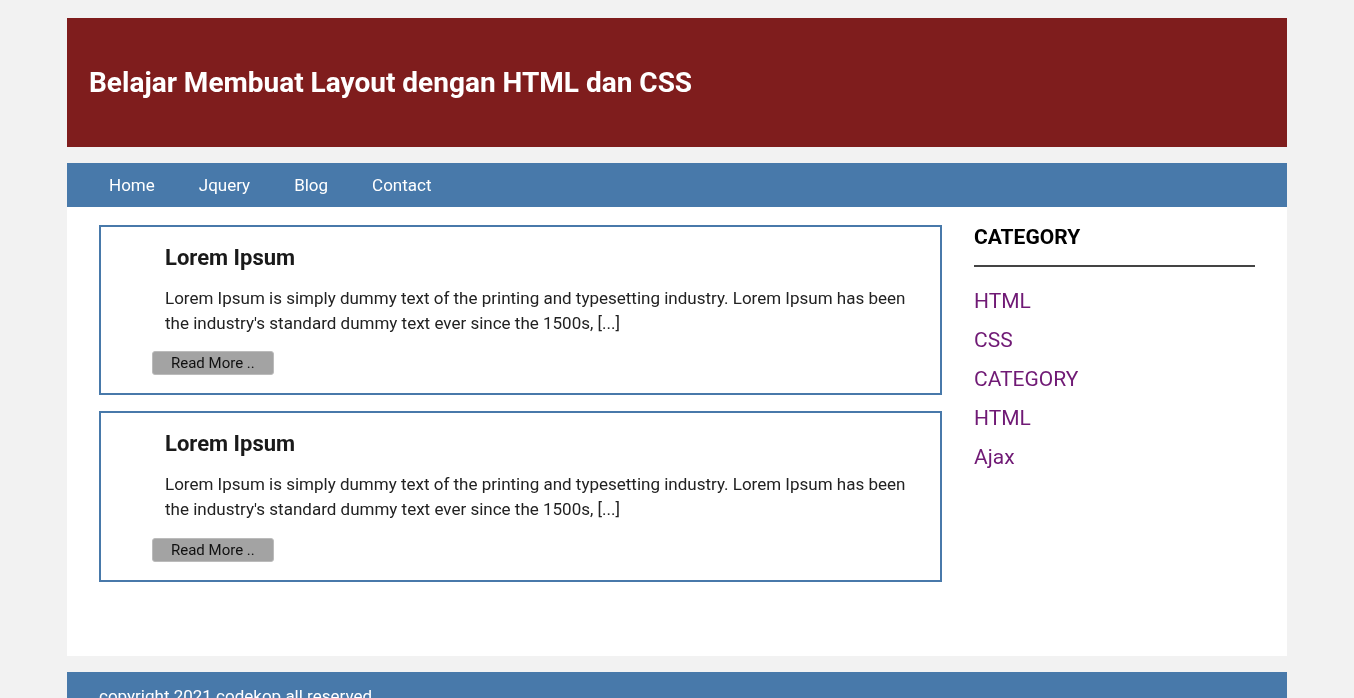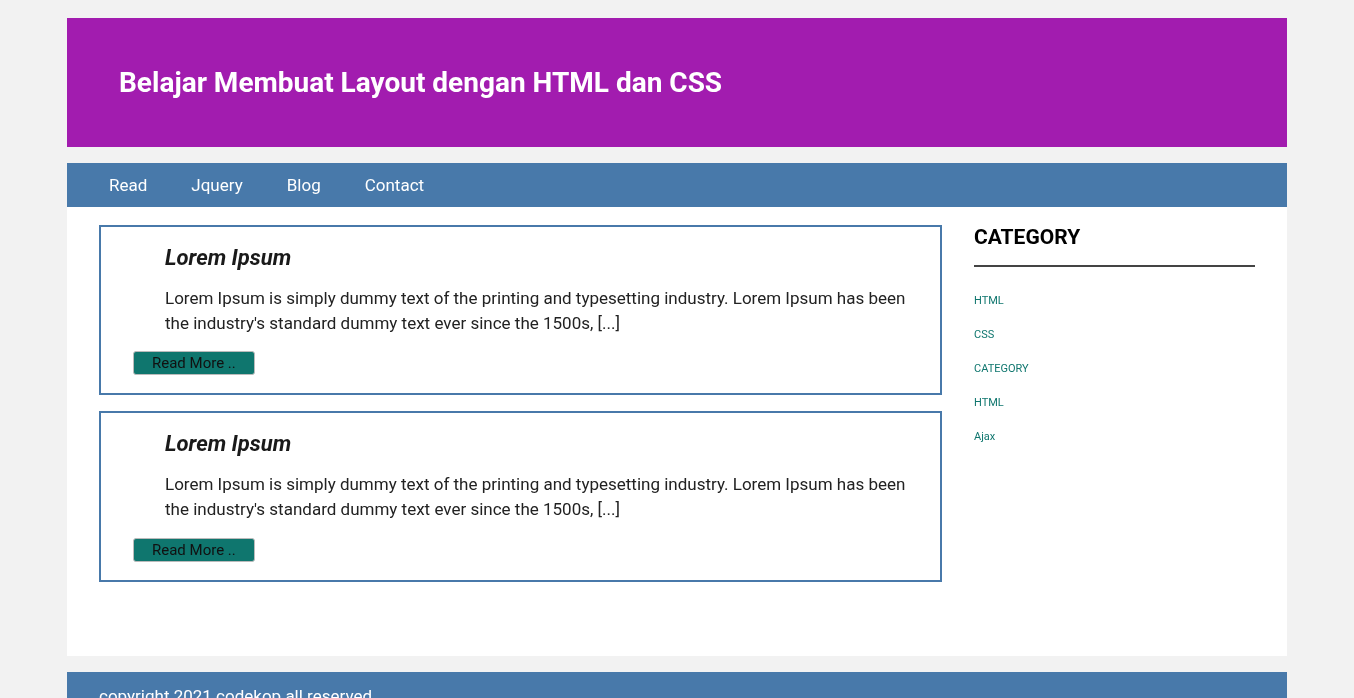--- a/index.html
+++ b/index.html
@@ -15,8 +15,8 @@
     }
     
     .header {
-      background-color: #a21caf;
-      padding: 48px 52px;
+      background-color: #7f1d1d;
+      padding: 48px 22px;
       margin-bottom: 16px;
     }
     

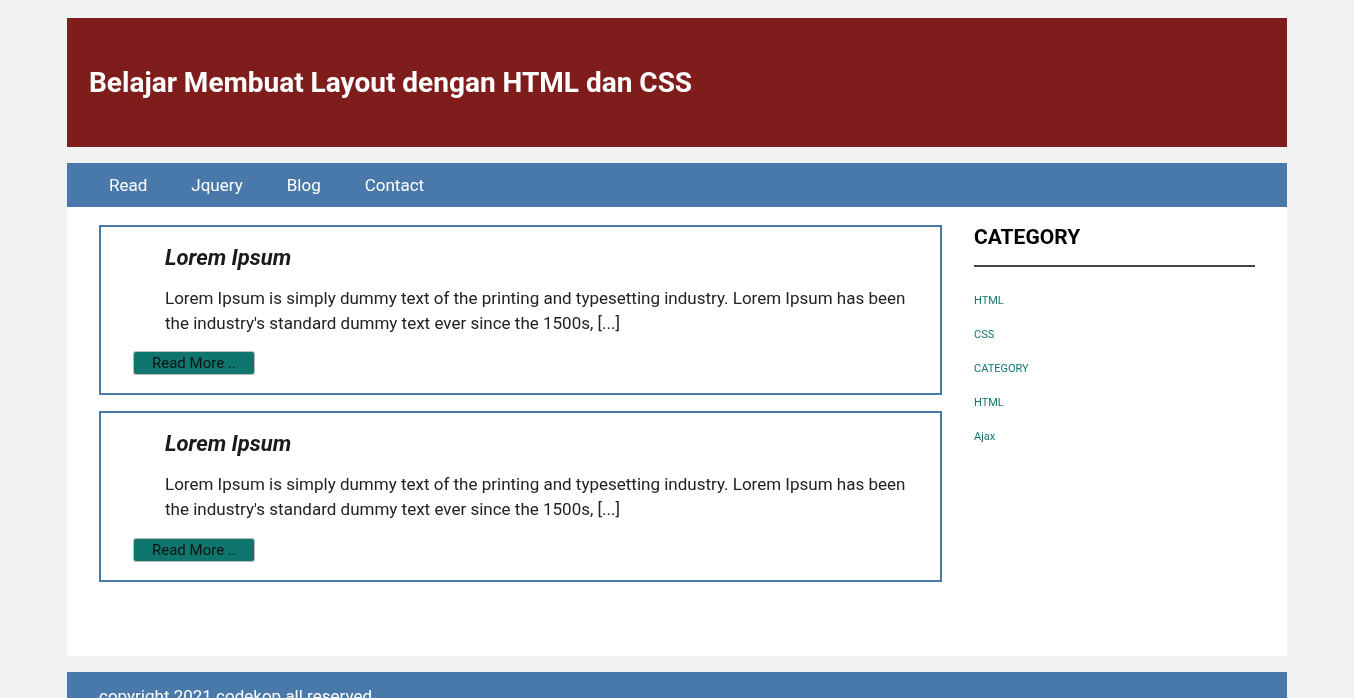--- a/index.html
+++ b/index.html
@@ -151,7 +151,7 @@
 <nav class="nav">
   <ul>
     <li>
-      <a href="#">Read</a>
+      <a href="#">Home</a>
     </li>
     <li>
       <a href="#">Jquery</a>

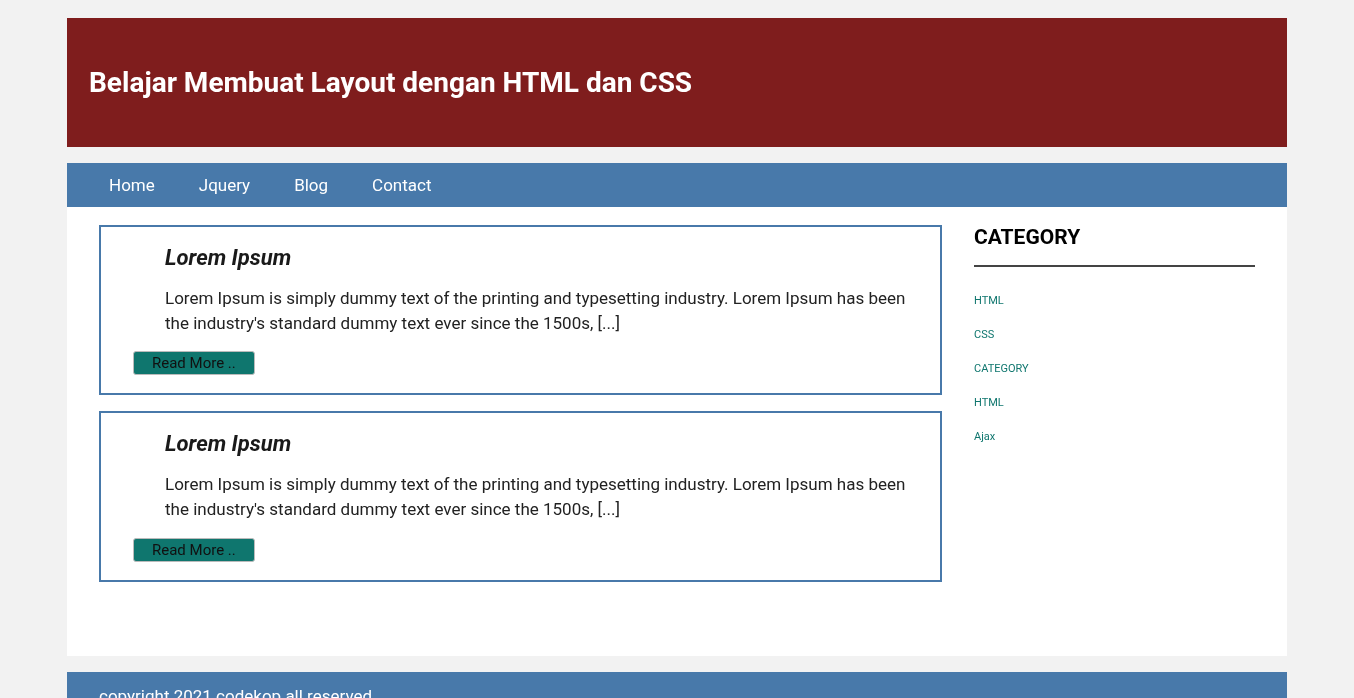--- a/index.html
+++ b/index.html
@@ -74,7 +74,6 @@
       font-weight: bold;
       color: #1a1a1a;
       margin-bottom: 16px;
-      font-style: italic;
     }
     
     .article p {

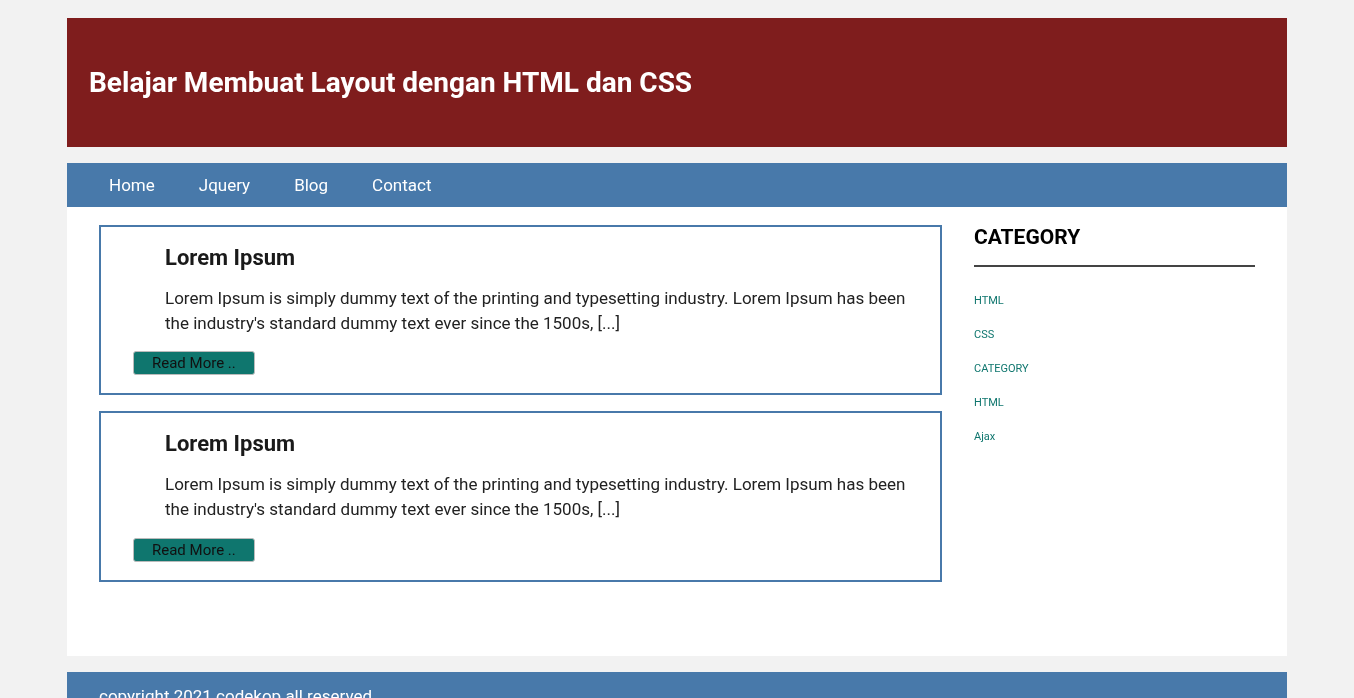--- a/index.html
+++ b/index.html
@@ -123,9 +123,9 @@
     }
     
     .sidebar a {
-      color: #0f766e;
+      color: #701a75;
       text-decoration: none;
-      font-size: 11px;
+      font-size: 21px;
       margin-top: 40px;
     }
     

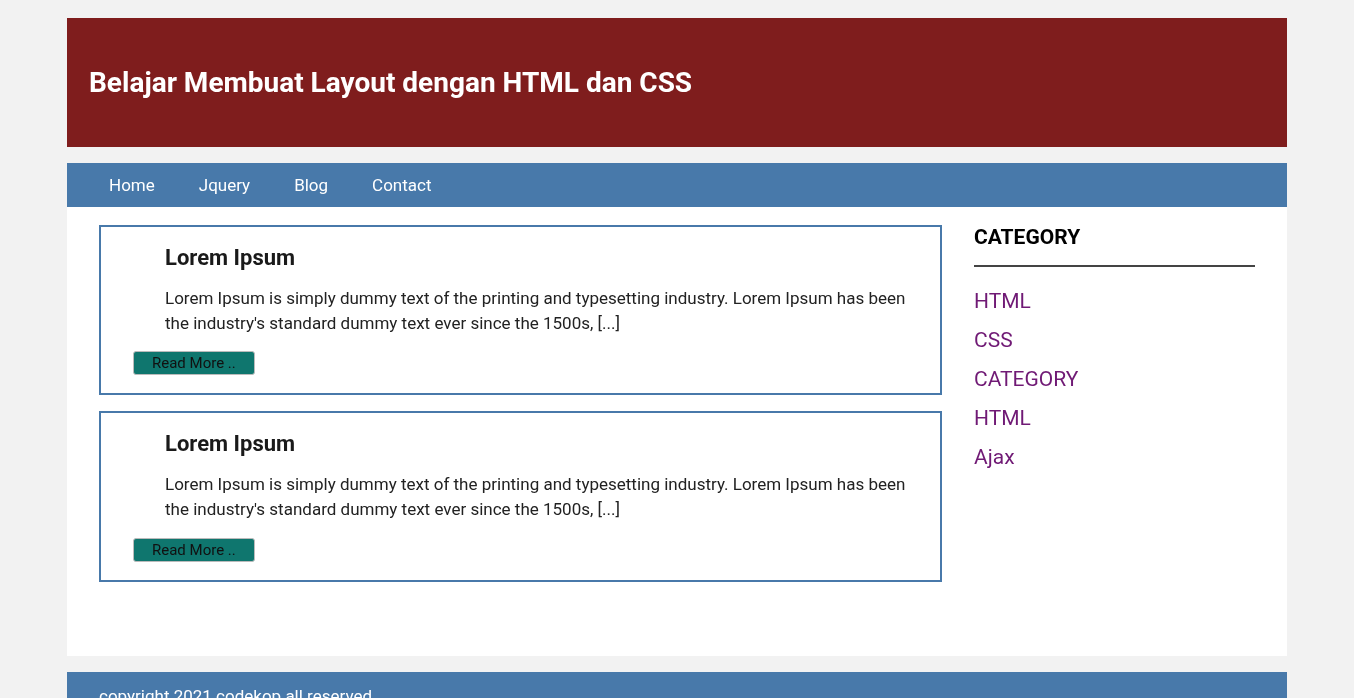--- a/index.html
+++ b/index.html
@@ -84,7 +84,7 @@
     }
     
     .read-more-btn {
-      background-color: #0f766e;
+      background-color: #a3a3a3;
       border: 1px solid #bbb;
       border-radius: 3px;
       padding: 2px 18px;
@@ -92,6 +92,7 @@
       color: #111;
       cursor: pointer;
       font-family: inherit;
+      margin-left: 19px;
     }
     
     .sidebar {

